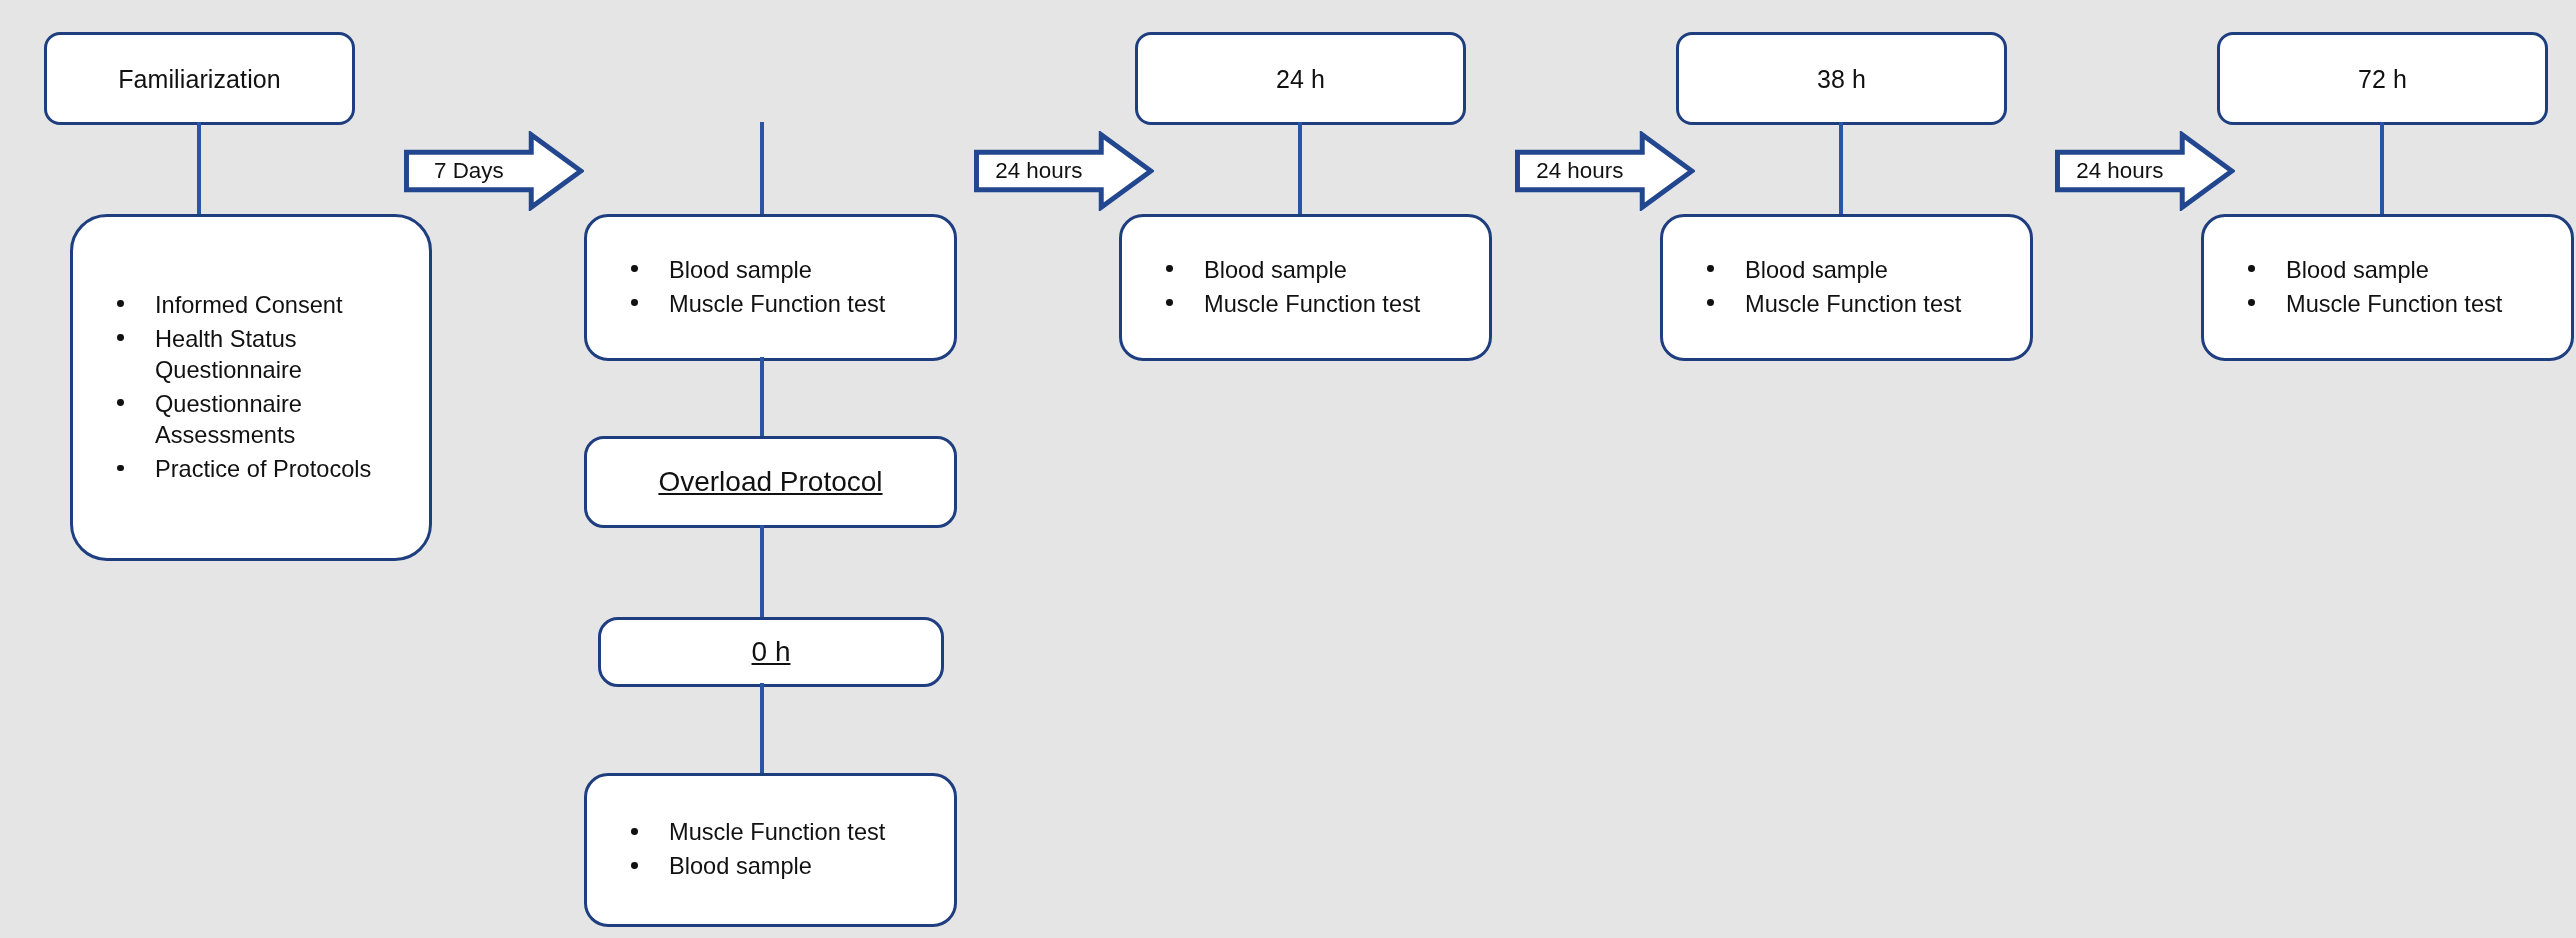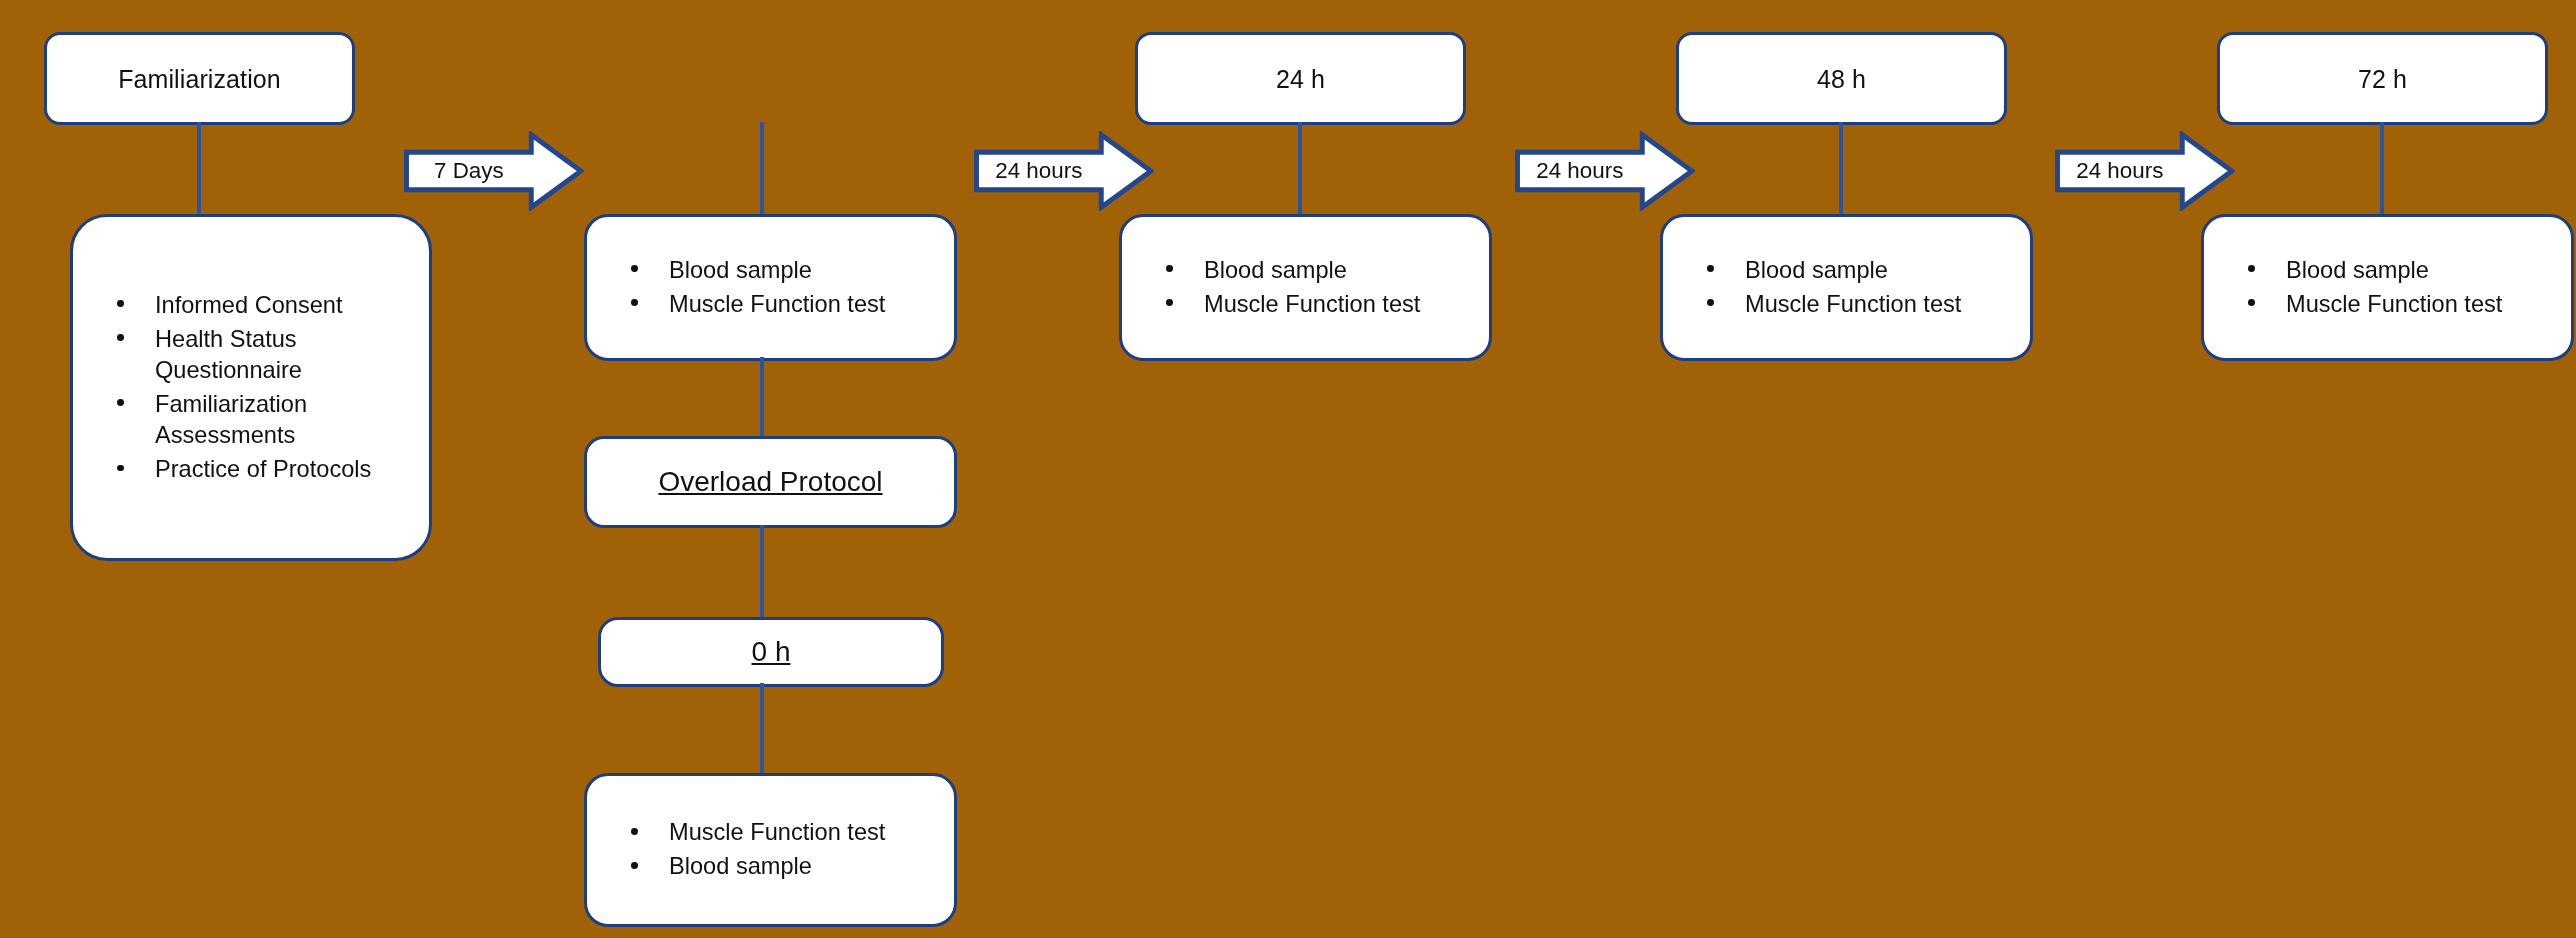--- a/index.html
+++ b/index.html
@@ -13,7 +13,7 @@
     position:relative;
     width:2576px;
     height:939px;
-    background:#a16207;
+    background:#e5e5e5;
     overflow:hidden;
   }
 

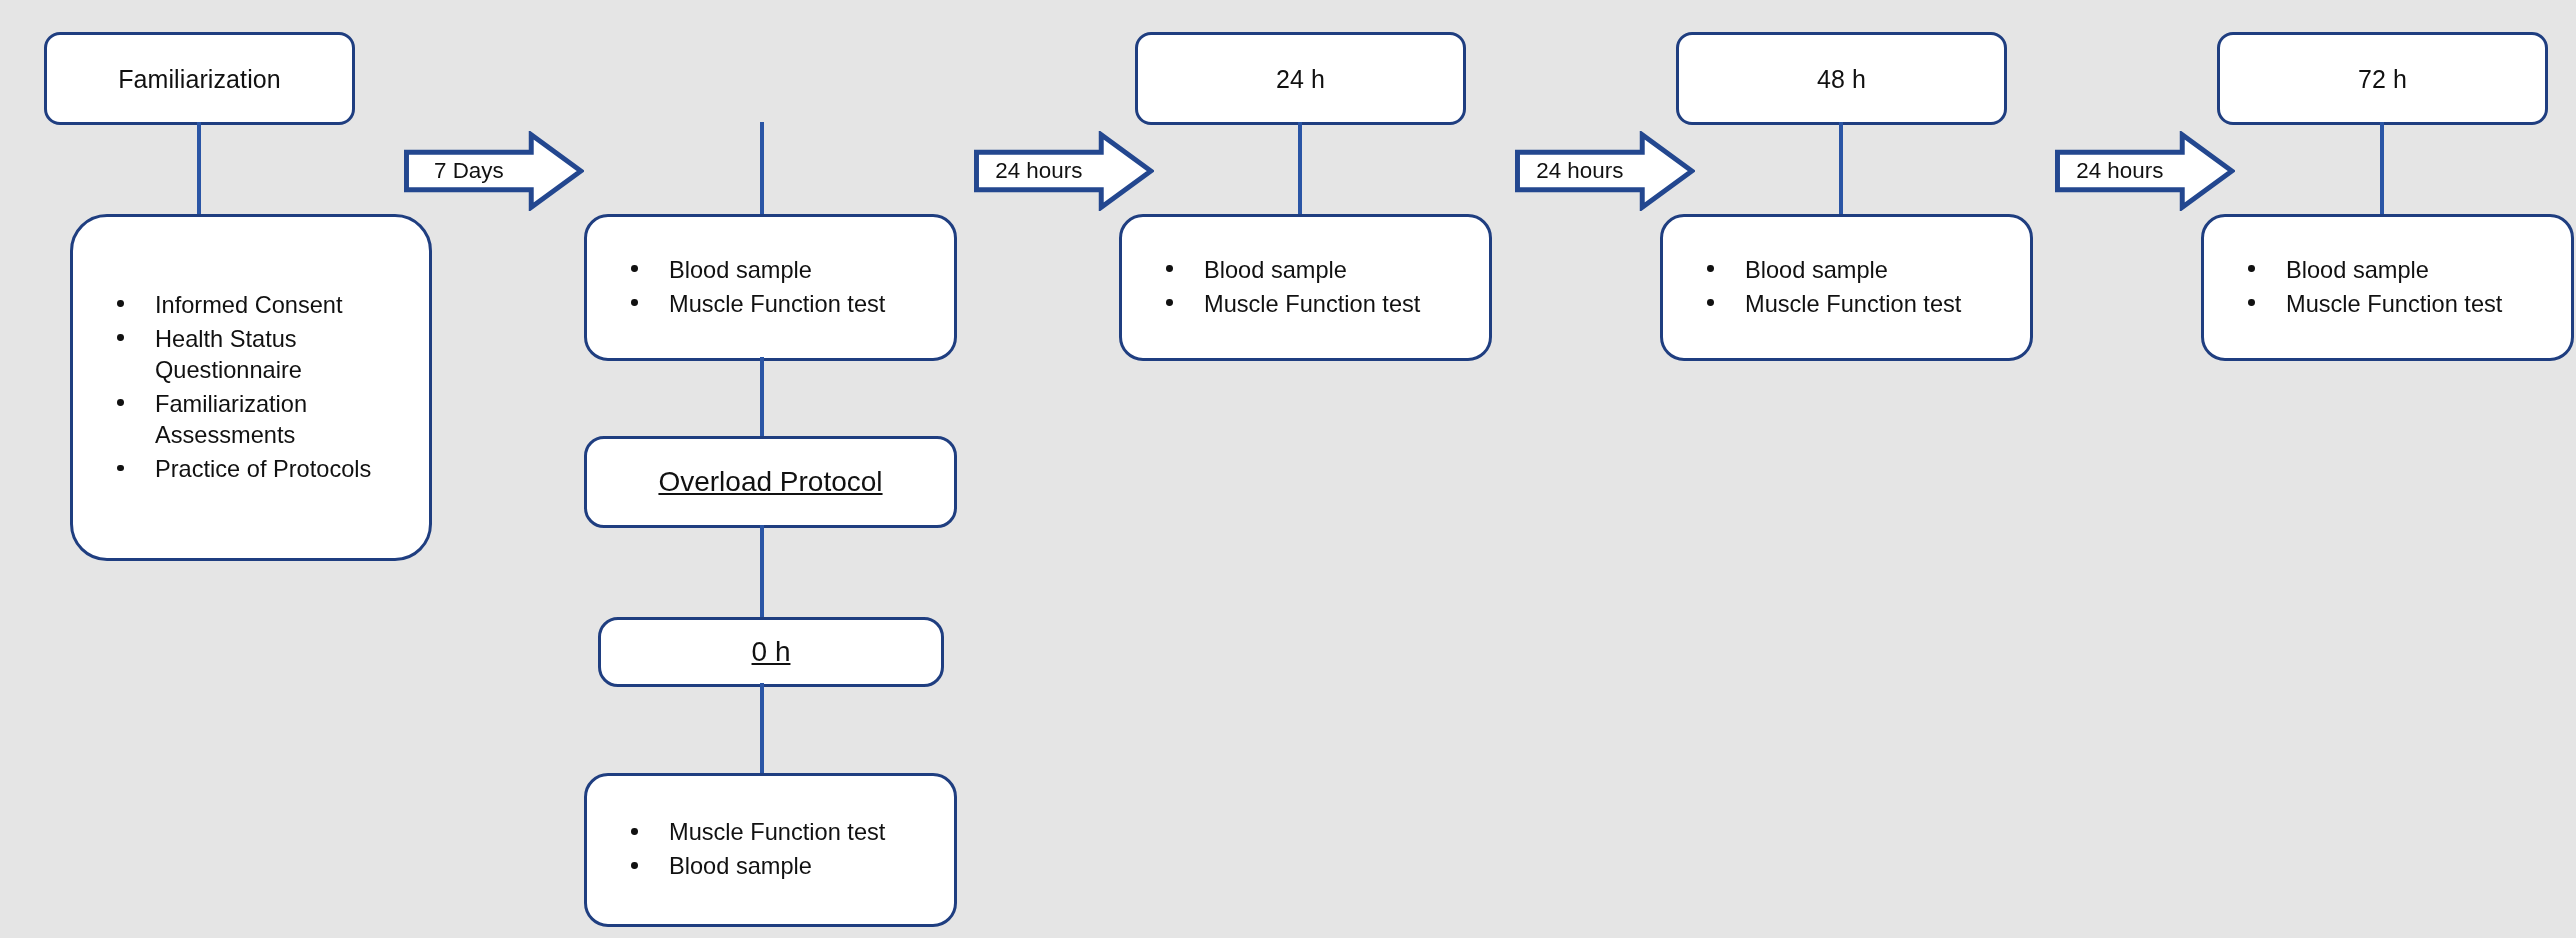--- a/index.html
+++ b/index.html
@@ -220,7 +220,7 @@
   </div>
 
   <div class="node header" style="left:1676px; top:32px; width:331px; height:93px;">
-    <span>48 h</span>
+    <span>38 h</span>
   </div>
 
   <div class="connector" style="left:1839px; top:122px; height:96px;"></div>

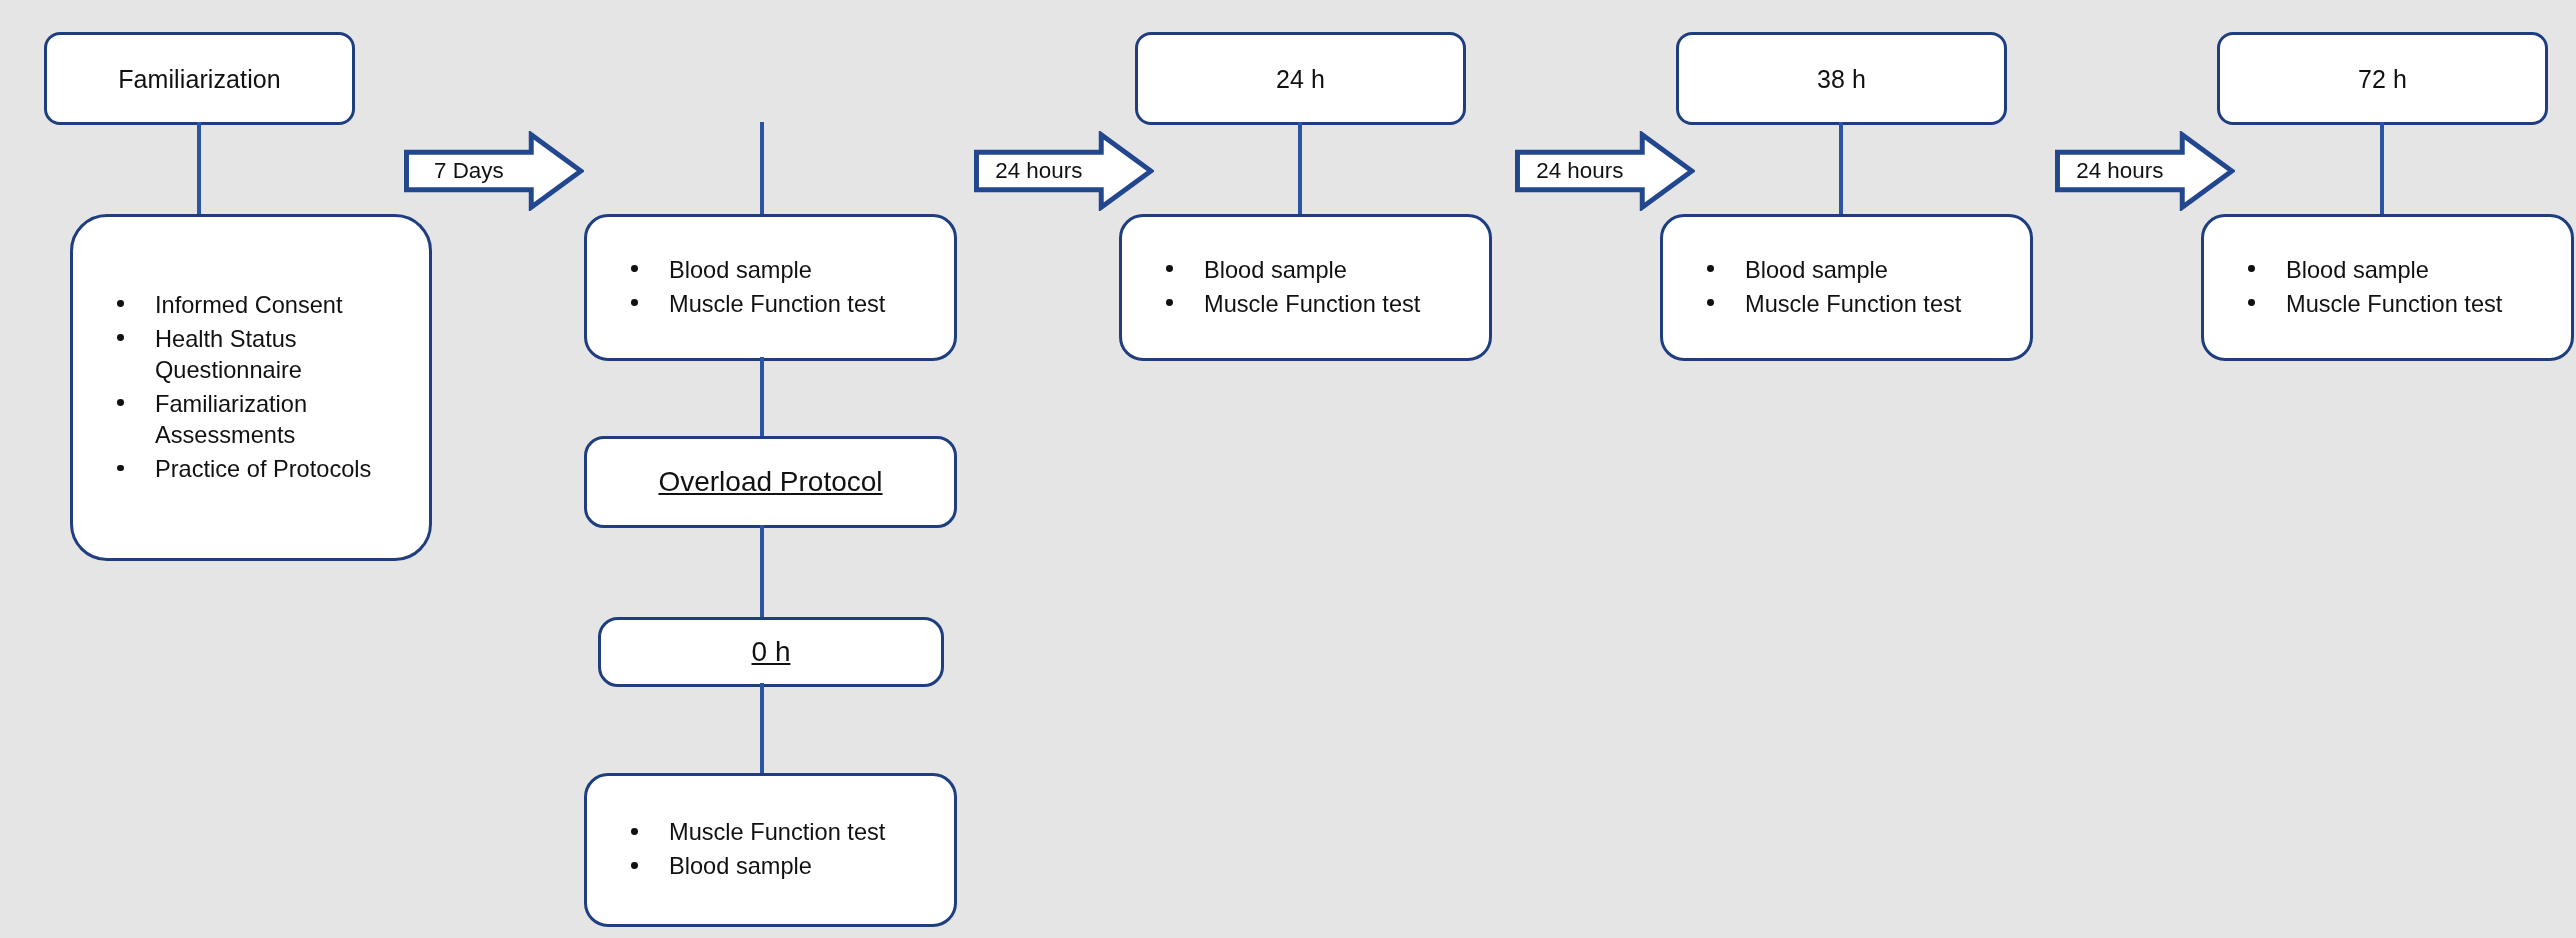--- a/index.html
+++ b/index.html
@@ -127,7 +127,7 @@
       </li>
       <li>
         <span class="dot"></span>
-        <span>Familiarization Assessments</span>
+        <span>Questionnaire Assessments</span>
       </li>
       <li>
         <span class="dot"></span>

